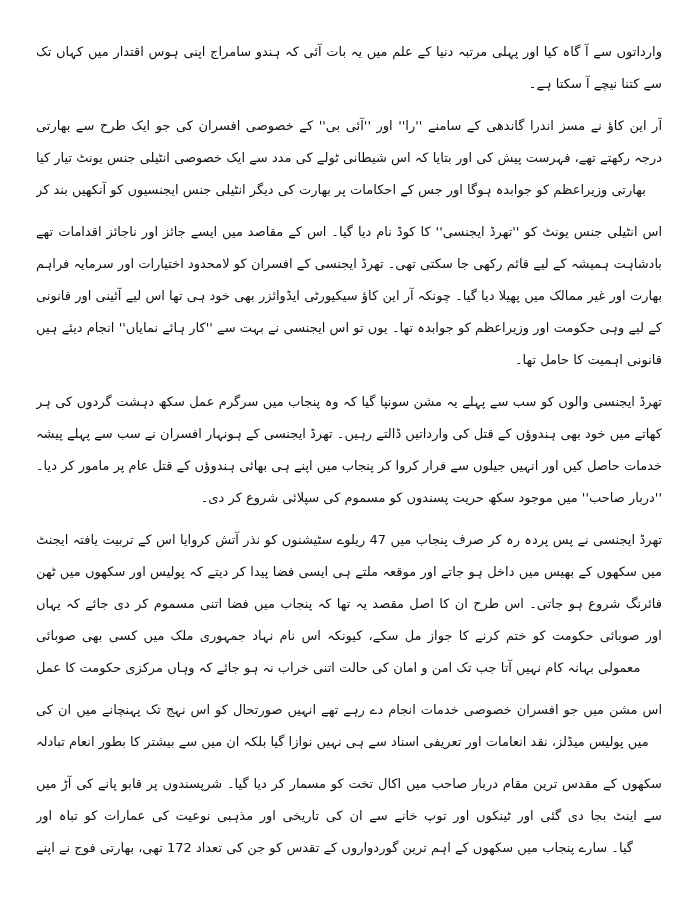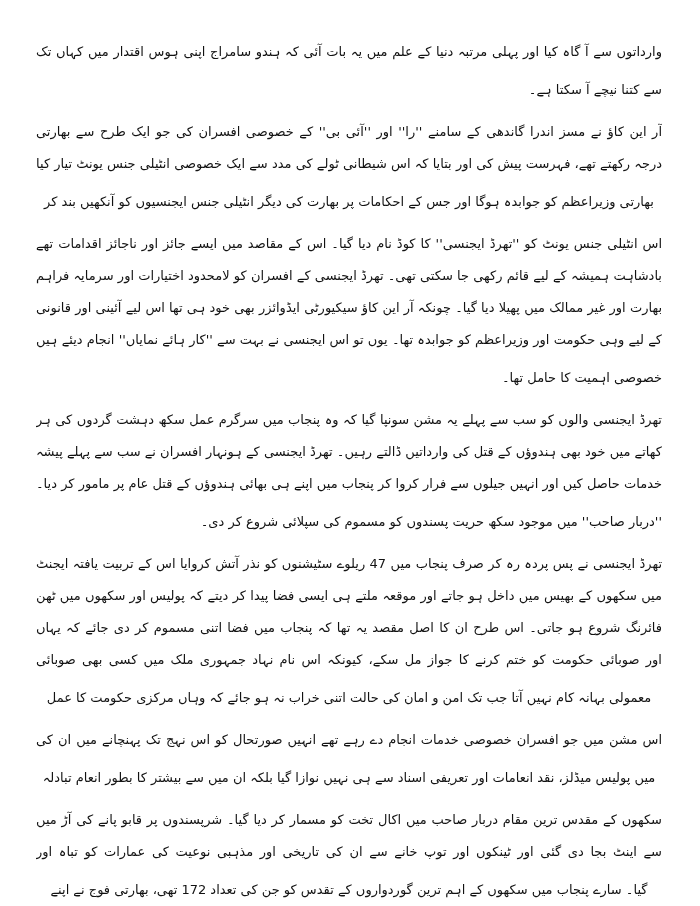--- a/index.html
+++ b/index.html
@@ -41,9 +41,8 @@
   }
   
   .line.last {
-    text-align: center;
+    text-align: left;
     text-align-last: right;
-    margin-top: 6px;
   }
 </style>
 </head>

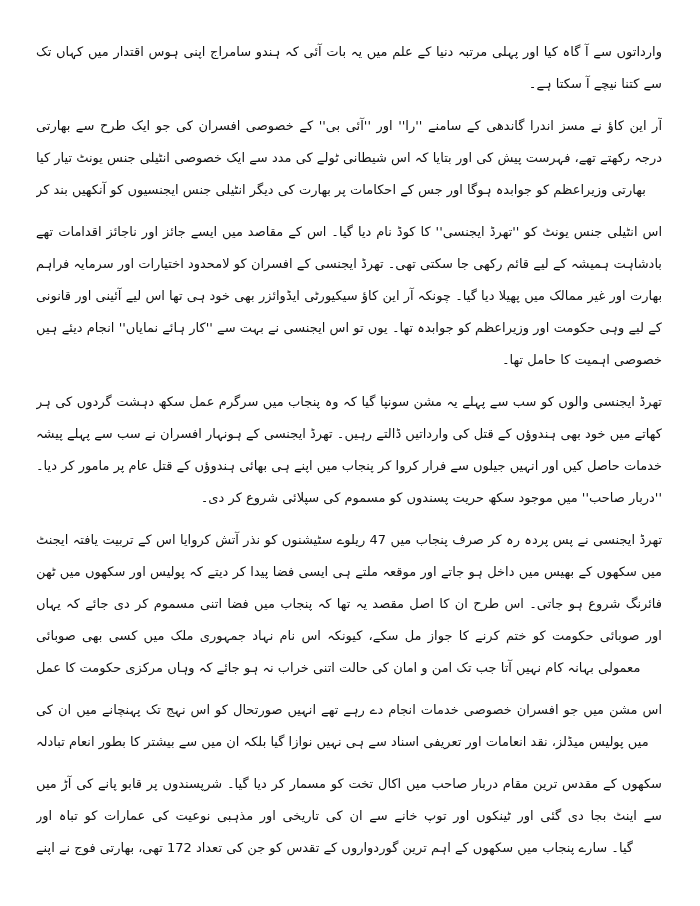--- a/index.html
+++ b/index.html
@@ -64,7 +64,7 @@
         <div class="line full">بادشاہت ہمیشہ کے لیے قائم رکھی جا سکتی تھی۔ تھرڈ ایجنسی کے افسران کو لامحدود اختیارات اور سرمایہ فراہم کیا گیا اور اس کے خفیہ دفاتر کا جال</div>
         <div class="line full">بھارت اور غیر ممالک میں پھیلا دیا گیا۔ چونکہ آر این کاؤ سیکیورٹی ایڈوائزر بھی خود ہی تھا اس لیے آئینی اور قانونی طور پر بھی انٹیلی جنس معاملات</div>
         <div class="line full">کے لیے وہی حکومت اور وزیراعظم کو جوابدہ تھا۔ یوں تو اس ایجنسی نے بہت سے ''کار ہائے نمایاں'' انجام دیئے ہیں لیکن پنجاب میں ان کا رول</div>
-        <div class="line last">خصوصی اہمیت کا حامل تھا۔</div>
+        <div class="line last">قانونی اہمیت کا حامل تھا۔</div>
       </div>
       <div class="para">
         <div class="line full">تھرڈ ایجنسی والوں کو سب سے پہلے یہ مشن سونپا گیا کہ وہ پنجاب میں سرگرم عمل سکھ دہشت گردوں کی ہر ممکن معاونت کریں، خصوصاً سکھوں کے</div>

